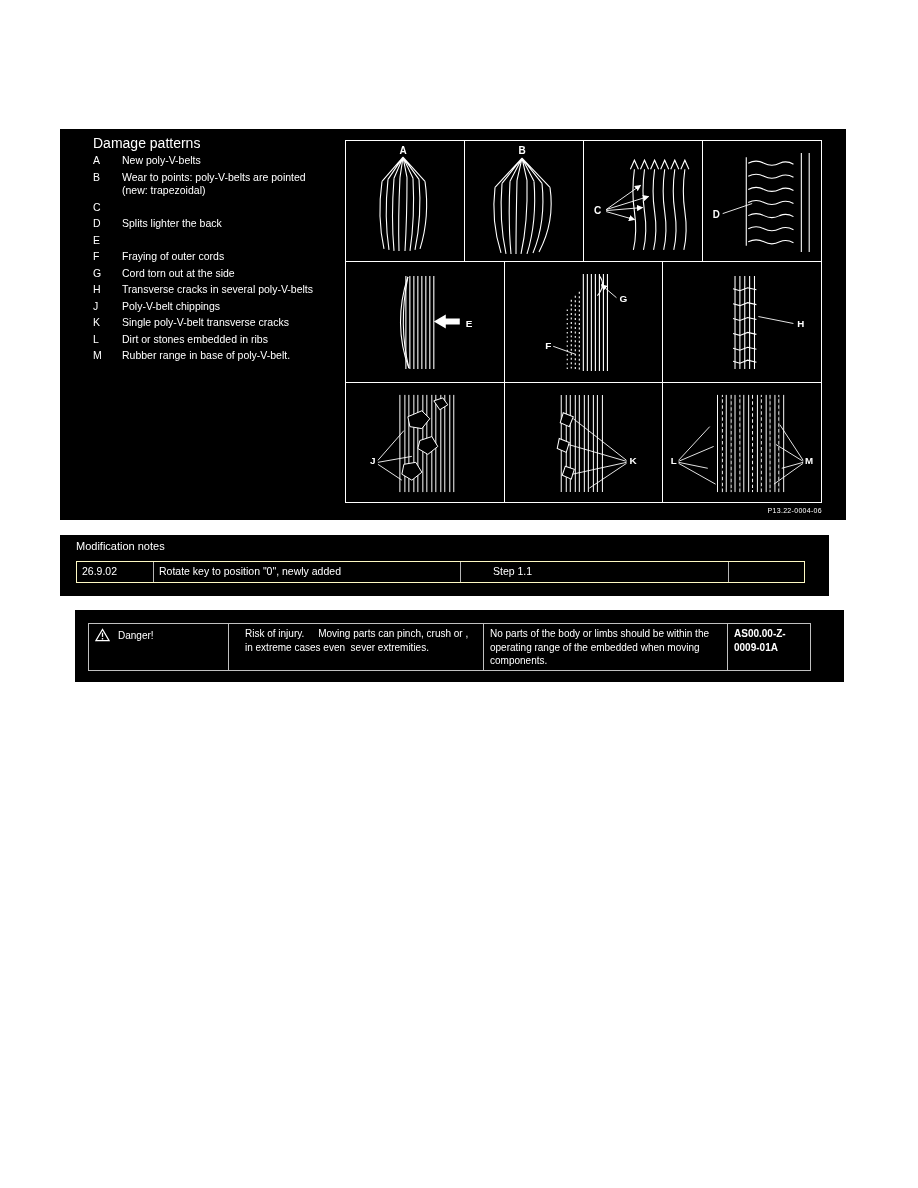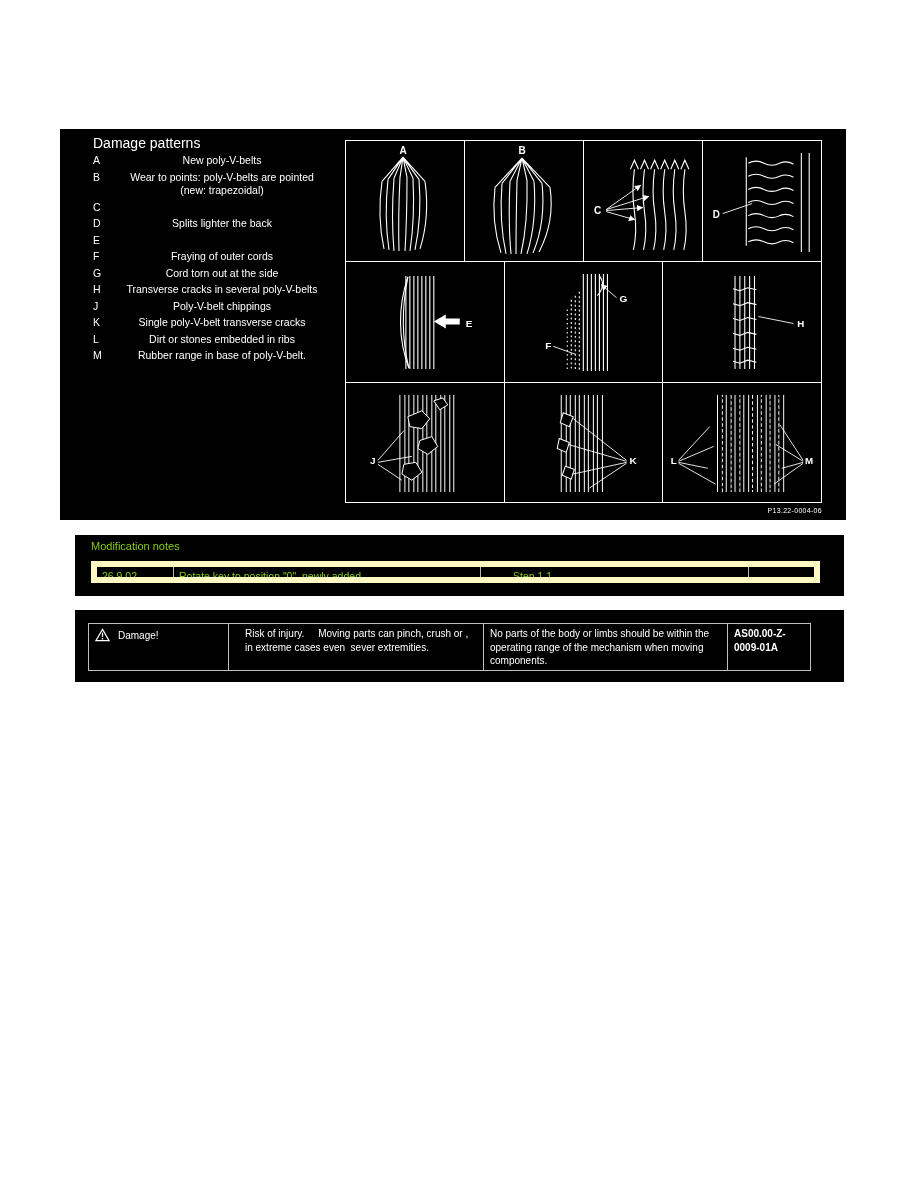--- a/index.html
+++ b/index.html
@@ -13,7 +13,7 @@
   .legend{left:33px;top:25px;width:260px;}
   .legend-item{display:flex;margin-bottom:3px;font-size:10.5px;line-height:13.5px;}
   .legend-key{width:29px;flex:none;}
-  .legend-text{width:200px;text-align:center;}
+  .legend-text{width:200px;}
 
   .belt-grid{left:285px;top:11px;width:477px;height:363px;border:1px solid #fff;}
   .grid-row{display:flex;height:120px;border-bottom:1px solid #fff;}

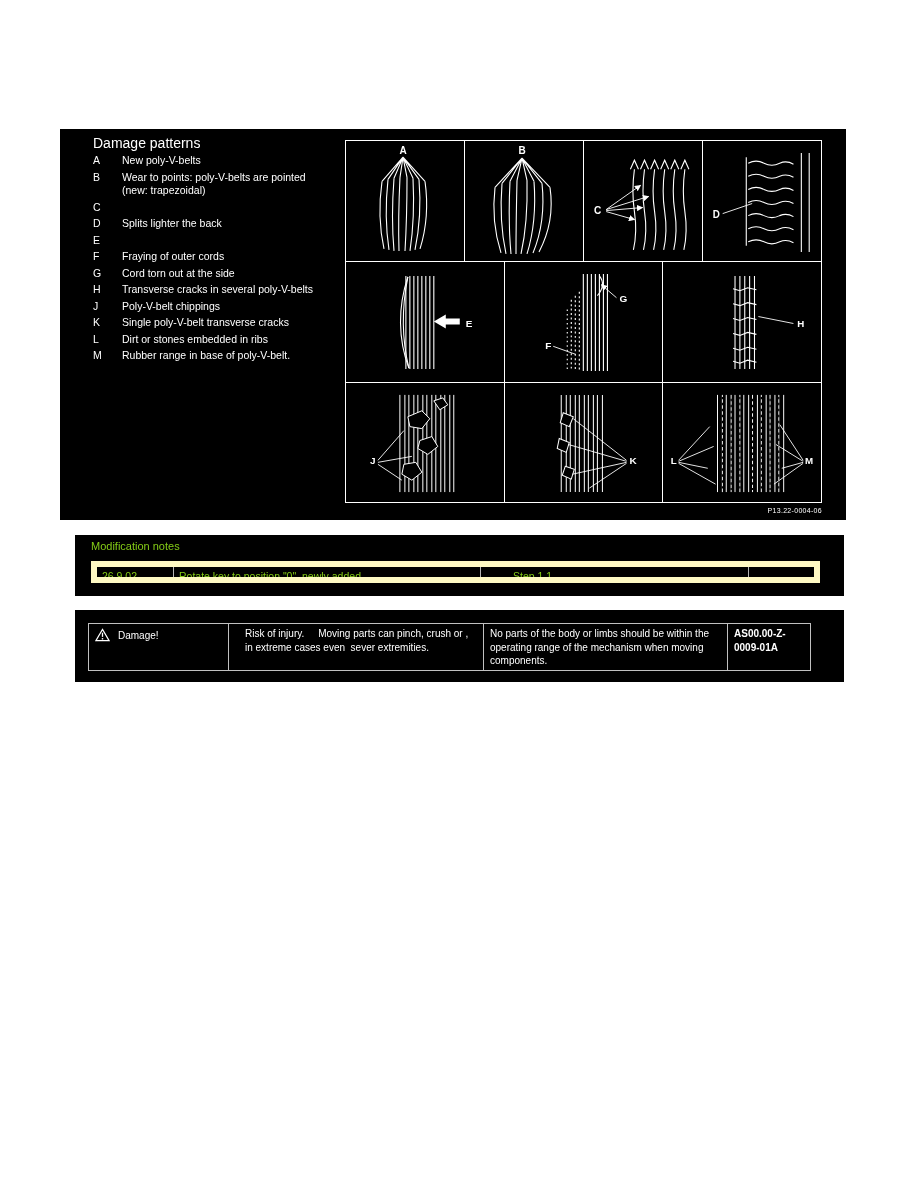--- a/index.html
+++ b/index.html
@@ -26,7 +26,7 @@
   .figure-caption{left:285px;top:378px;width:477px;text-align:right;font-size:7px;color:#fff;letter-spacing:0.3px;}
 
   
-  .mod-block{left:75px;top:535px;width:769px;height:61px;background:#000;color:#84cc16;}
+  .mod-block{left:60px;top:535px;width:769px;height:61px;background:#000;color:#ffffff;}
   .mod-title{left:16px;top:5px;font-size:11px;}
   .mod-table{left:16px;top:26px;width:729px;height:22px;border:6px solid #fef9c3;display:flex;}
   .mod-cell{border-left:1px solid #b5b5b5;font-size:10.5px;line-height:19px;padding:0 5px;

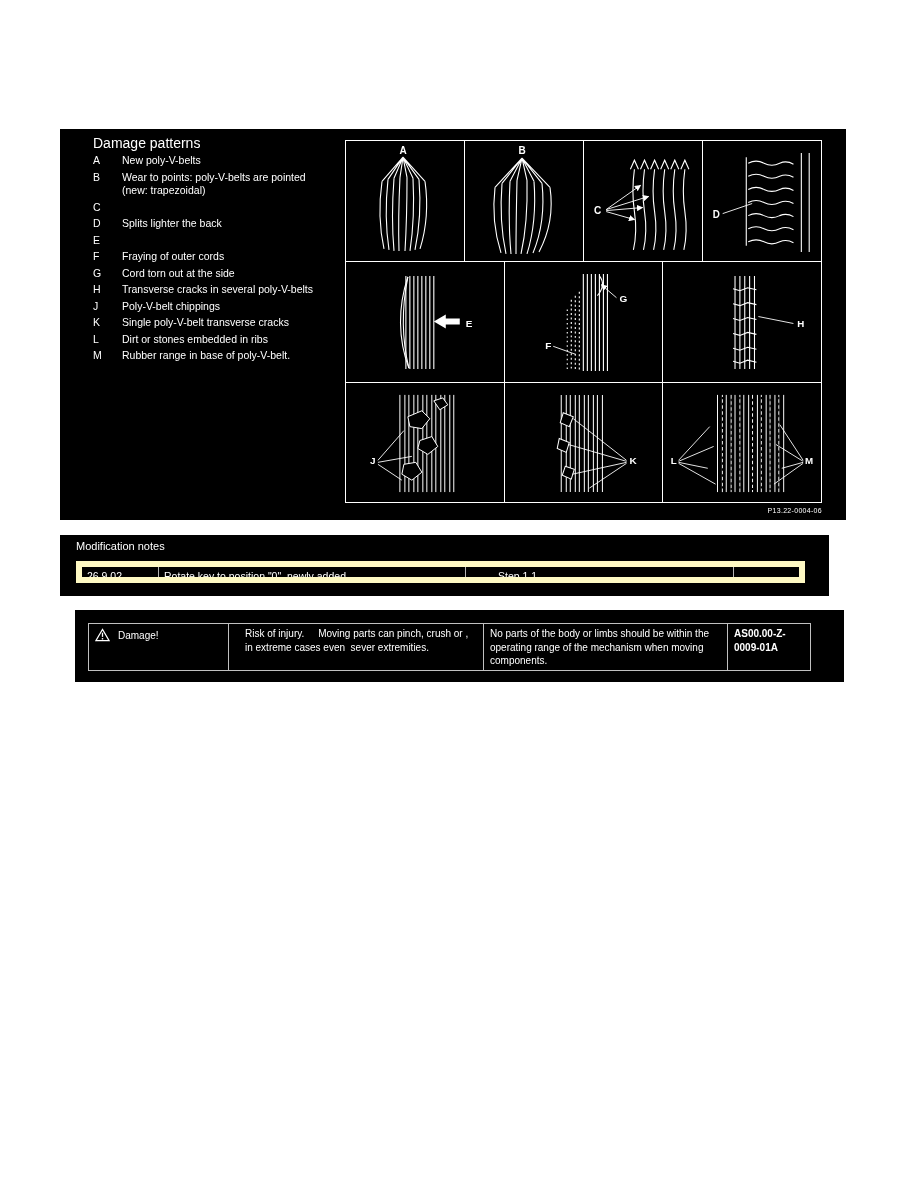--- a/index.html
+++ b/index.html
@@ -28,7 +28,7 @@
   
   .mod-block{left:60px;top:535px;width:769px;height:61px;background:#000;color:#ffffff;}
   .mod-title{left:16px;top:5px;font-size:11px;}
-  .mod-table{left:16px;top:26px;width:729px;height:22px;border:6px solid #fef9c3;display:flex;}
+  .mod-table{left:16px;top:26px;width:729px;height:22px;border:1px solid #fef9c3;display:flex;}
   .mod-cell{border-left:1px solid #b5b5b5;font-size:10.5px;line-height:19px;padding:0 5px;
             white-space:nowrap;overflow:hidden;}
   .mod-cell:first-child{border-left:none;}

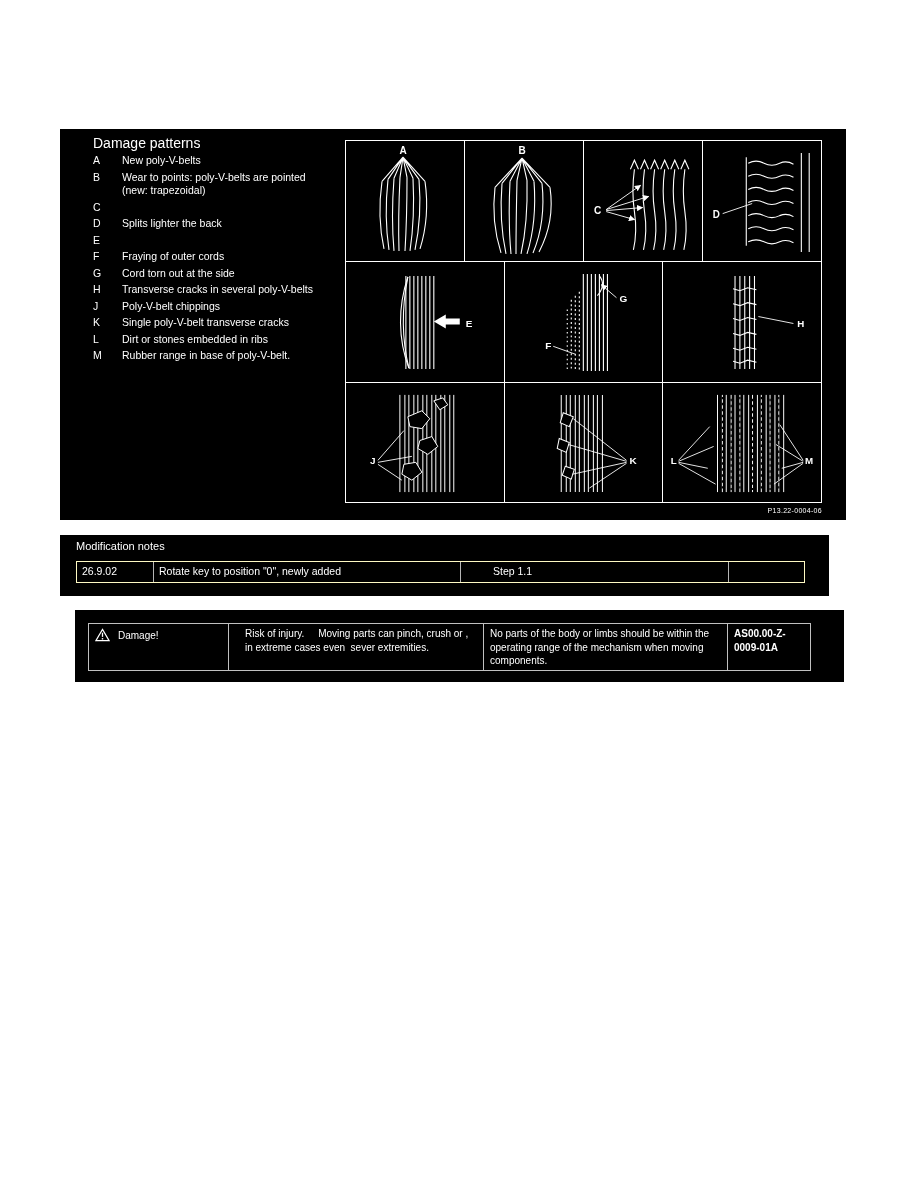--- a/index.html
+++ b/index.html
@@ -316,7 +316,7 @@
         <path d="M8 4.6 V9" stroke="#fff" stroke-width="1.4" fill="none"></path>
         <circle cx="8" cy="11" r="0.9" fill="#fff"></circle>
       </svg>
-      <span>Damage!</span>
+      <span>Danger!</span>
     </div>
     <div class="danger-cell dc2">Risk of injury.     Moving parts can pinch, crush or , in extreme cases even  sever extremities.</div>
     <div class="danger-cell dc3">No parts of the body or limbs should be within the operating range of the mechanism when moving components.</div>

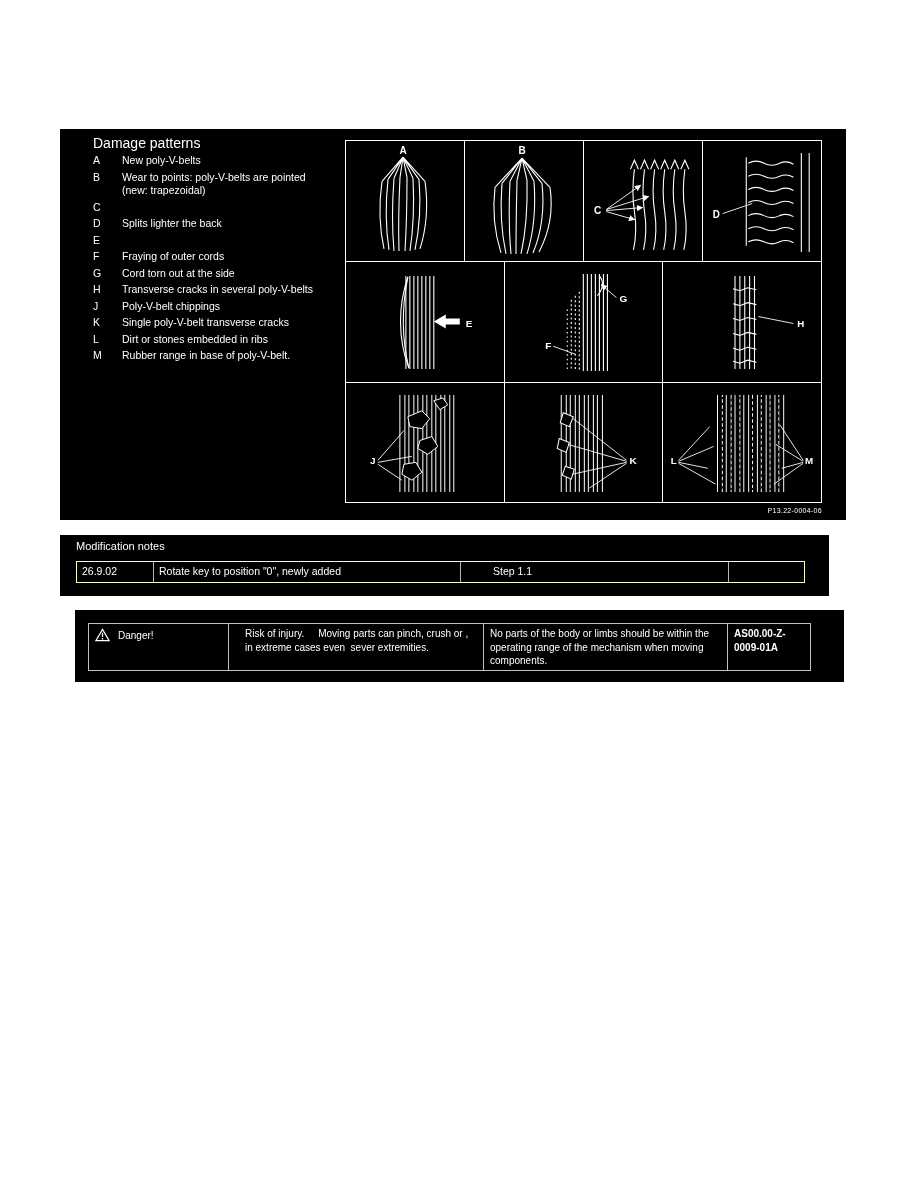--- a/index.html
+++ b/index.html
@@ -319,7 +319,7 @@
       <span>Danger!</span>
     </div>
     <div class="danger-cell dc2">Risk of injury.     Moving parts can pinch, crush or , in extreme cases even  sever extremities.</div>
-    <div class="danger-cell dc3">No parts of the body or limbs should be within the operating range of the mechanism when moving components.</div>
+    <div class="danger-cell dc3">No parts of the body or limbs should be within the operating range of the embedded when moving components.</div>
     <div class="danger-cell dc4">AS00.00-Z-0009-01A</div>
   </div>
 </div>

